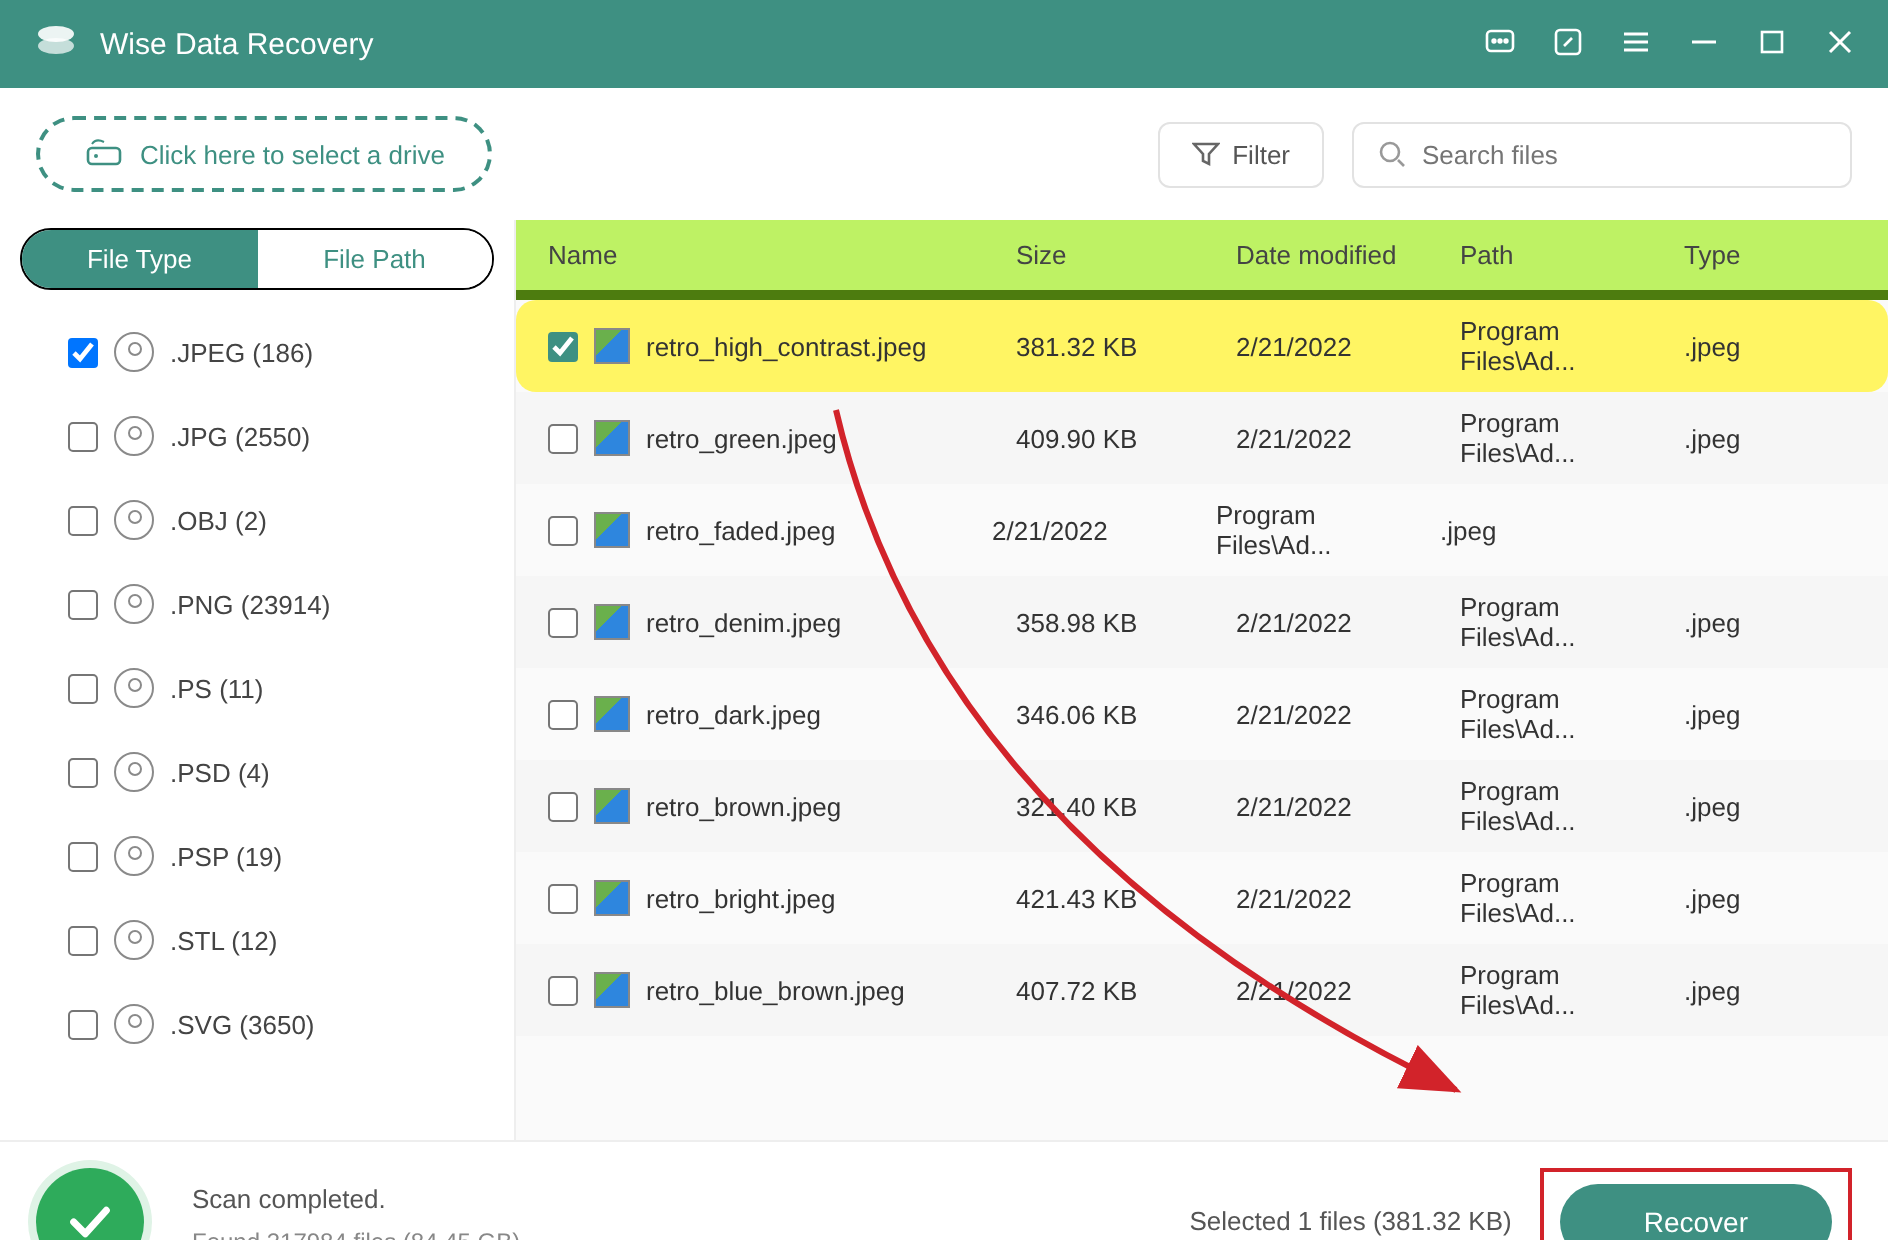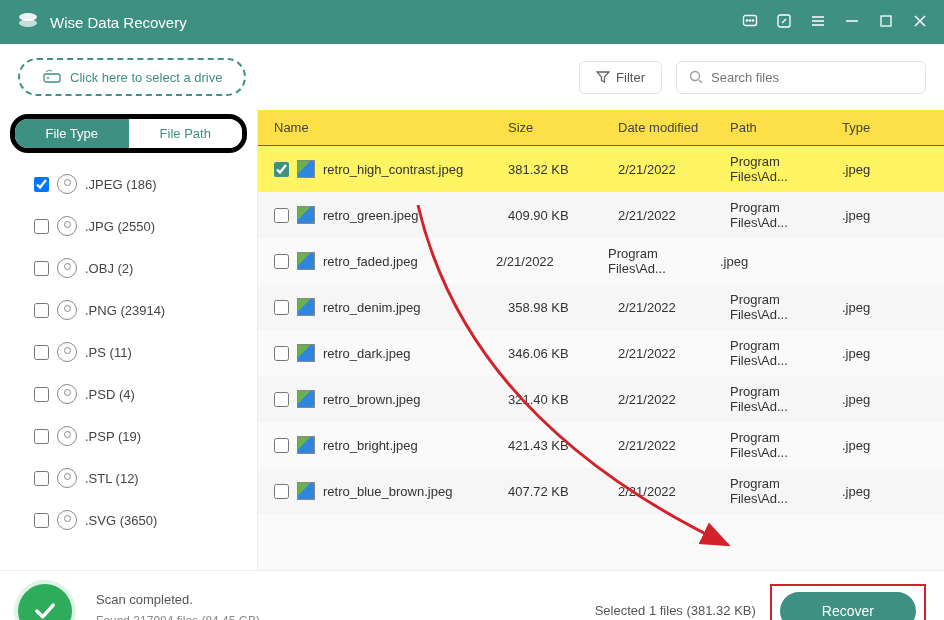--- a/index.html
+++ b/index.html
@@ -80,7 +80,7 @@
 }
 .tabs {
   display: flex;
-  border: 5px solid #000000;
+  border: 1px solid #000000;
   border-radius: 18px;
   margin: 4px 10px 10px 10px;
   overflow: hidden;

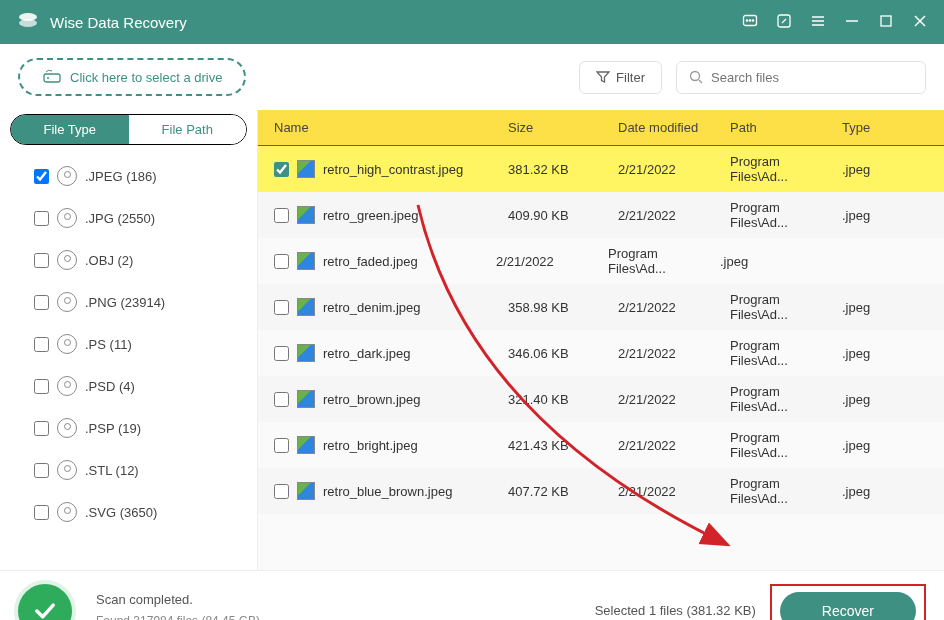--- a/index.html
+++ b/index.html
@@ -114,8 +114,8 @@
 .filetable { flex: 1; display: flex; flex-direction: column; }
 .thead {
   display: flex;
-  background: #fde047;
-  border-bottom: 1px solid #4d7c0f;
+  background: #bef264;
+  border-bottom: 5px solid #4d7c0f;
   font-size: 13px; color: #444;
 }
 .th, .td { padding: 10px 8px; }

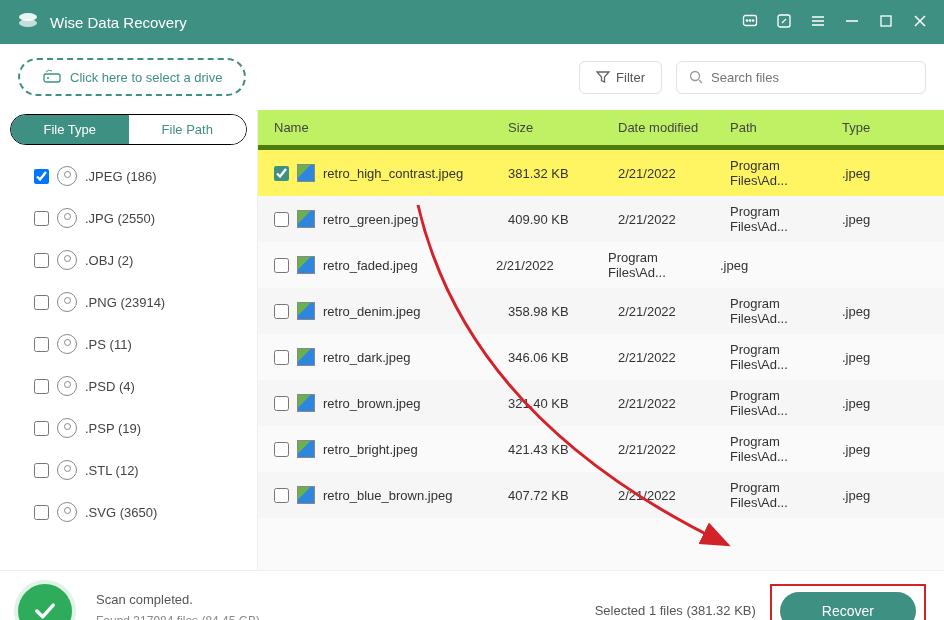--- a/index.html
+++ b/index.html
@@ -132,7 +132,7 @@
   font-size: 13px; color: #333;
 }
 .trow:nth-child(even) { background: #f6f6f6; }
-.trow.selected { background: #fff563; }
+.trow.selected { background: #fff563; border-radius: 10px; }
 .td.col-name { display: flex; align-items: center; gap: 8px; }
 .fcheck { width: 15px; height: 15px; }
 .trow.selected .fcheck { accent-color: #3e9082; }

